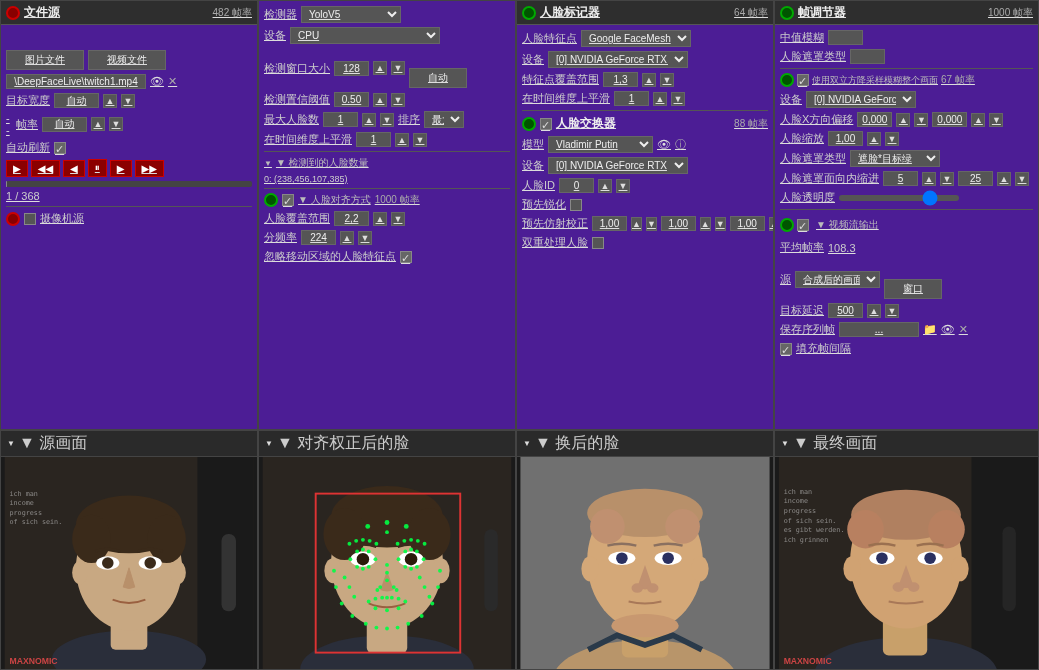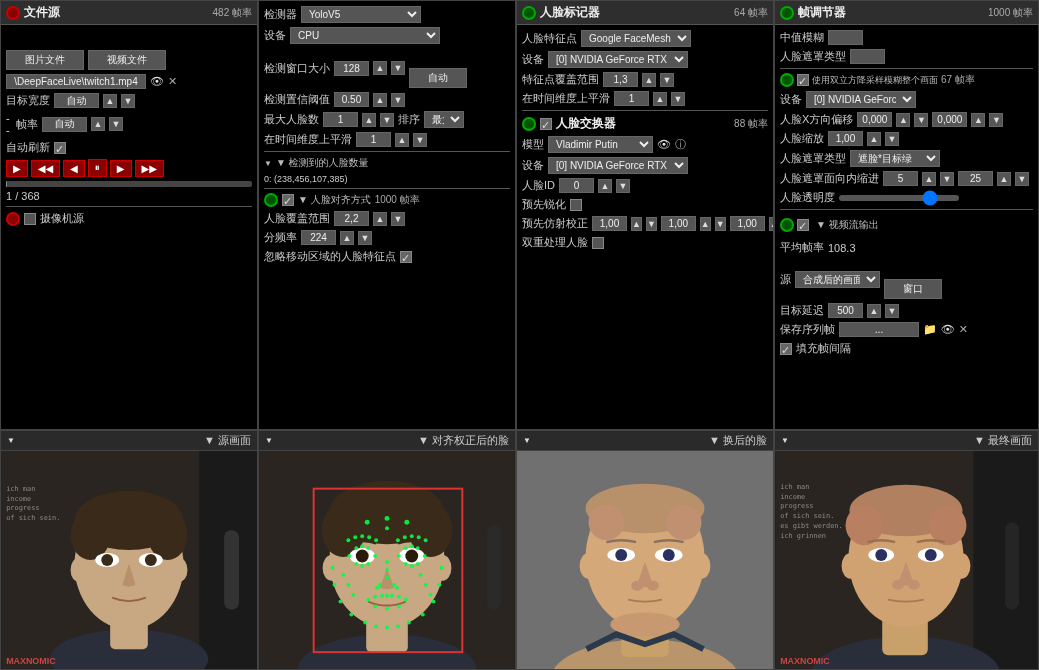--- a/index.html
+++ b/index.html
@@ -21,10 +21,11 @@
     }
     .panel {
       border: 1px solid #444;
-      background: #000000;
+      background: #4c1d95;
       display: flex;
       flex-direction: column;
       overflow: hidden;
+      text-decoration: underline;
     }
     .panel-header {
       display: flex;

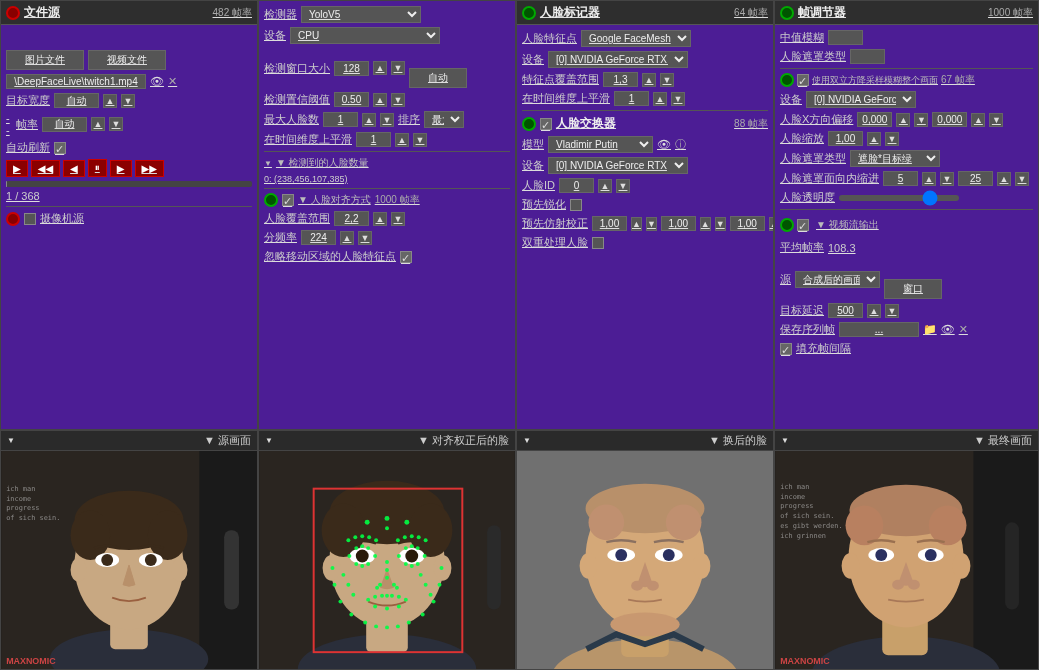--- a/index.html
+++ b/index.html
@@ -271,7 +271,7 @@
     <div class="panel-body">
       <div class="row">
         <span class="label">检测器</span>
-        <select class="select-box" style="width:120px">
+        <select class="select-box" style="width:100px">
           <option>YoloV5</option>
         </select>
       </div>

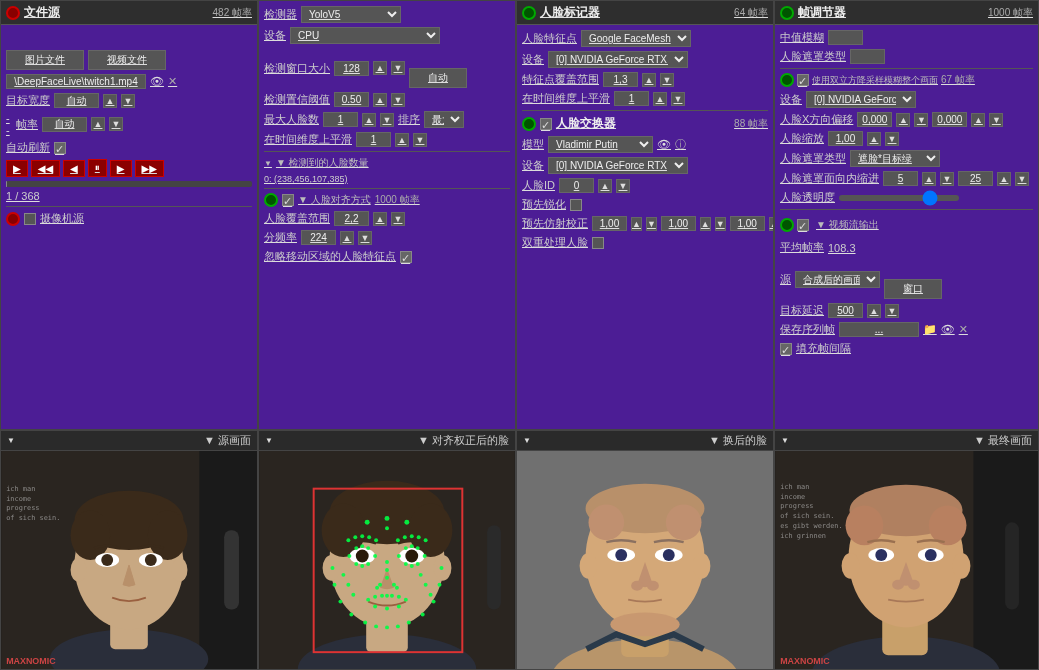--- a/index.html
+++ b/index.html
@@ -179,10 +179,9 @@
       min-height: 20px;
     }
     .video-title {
-      font-size: 11px;
+      font-size: 16px;
       color: #ccc;
       flex: 1;
-      text-align: right;
     }
     .video-body {
       flex: 1;

